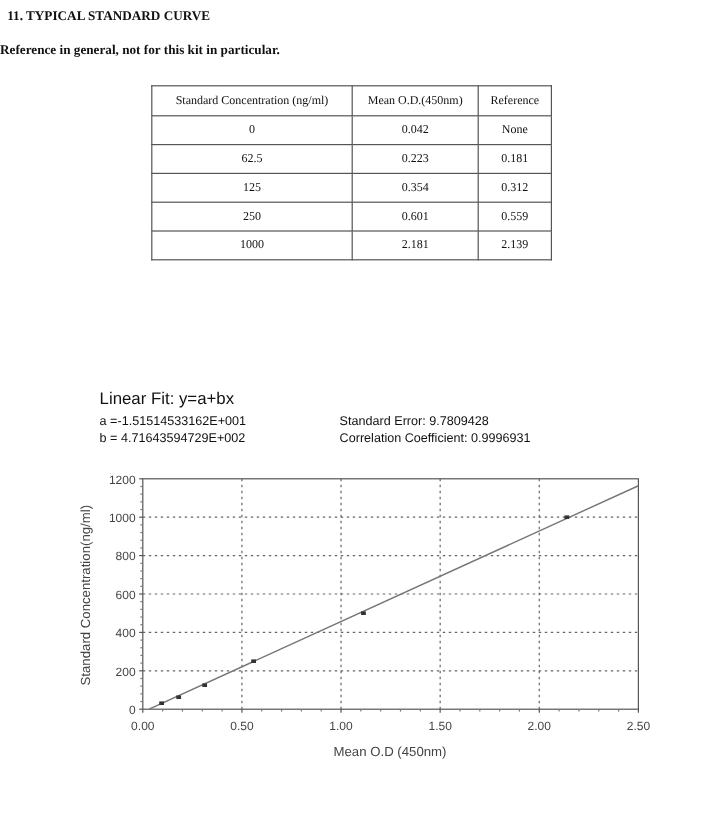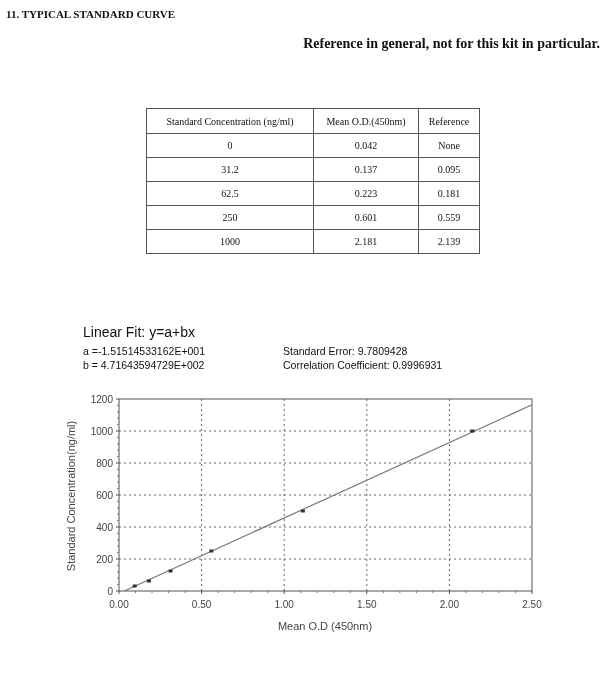--- a/index.html
+++ b/index.html
@@ -7,7 +7,7 @@
   .serif{font-family:"Liberation Serif","DejaVu Serif",serif;}
   .sans{font-family:"Liberation Sans","DejaVu Sans",sans-serif;}
   #section-title{position:absolute;left:6px;top:8px;font-size:11px;font-weight:bold;text-align:right;}
-  #note{position:absolute;left:0;width:600px;top:36px;text-align:right;font-size:14px;font-weight:bold;}
+  #note{position:absolute;left:0;width:600px;top:36px;text-align:left;font-size:11px;font-weight:bold;}
   table#std-table{position:absolute;left:146px;top:71px;border-collapse:collapse;font-size:10px;margin-top:37px;}
   #std-table td,#std-table th{border:1px solid #555;text-align:center;font-weight:normal;height:23px;padding:0;}
   #std-table th{height:24px;}

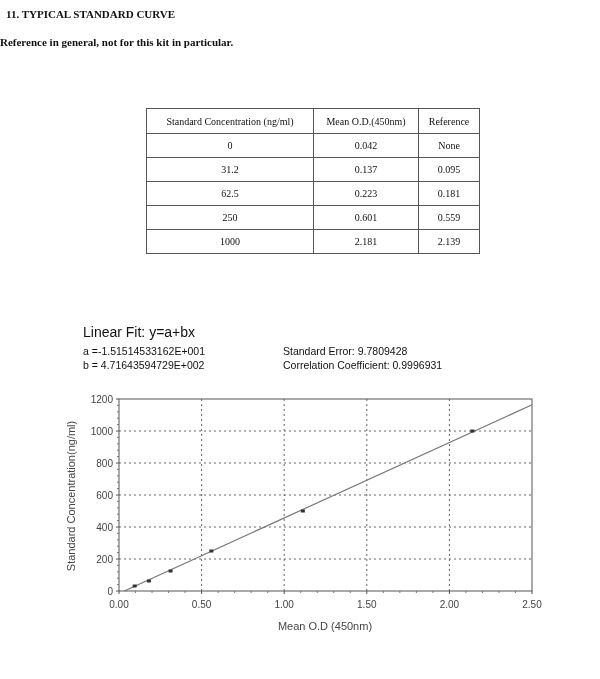--- a/index.html
+++ b/index.html
@@ -8,7 +8,7 @@
   .sans{font-family:"Liberation Sans","DejaVu Sans",sans-serif;}
   #section-title{position:absolute;left:6px;top:8px;font-size:11px;font-weight:bold;text-align:right;}
   #note{position:absolute;left:0;width:600px;top:36px;text-align:left;font-size:11px;font-weight:bold;}
-  table#std-table{position:absolute;left:146px;top:71px;border-collapse:collapse;font-size:10px;margin-top:37px;}
+  table#std-table{position:absolute;left:126px;top:71px;border-collapse:collapse;font-size:10px;}
   #std-table td,#std-table th{border:1px solid #555;text-align:center;font-weight:normal;height:23px;padding:0;}
   #std-table th{height:24px;}
   .c1{width:166px;}.c2{width:104px;}.c3{width:60px;}

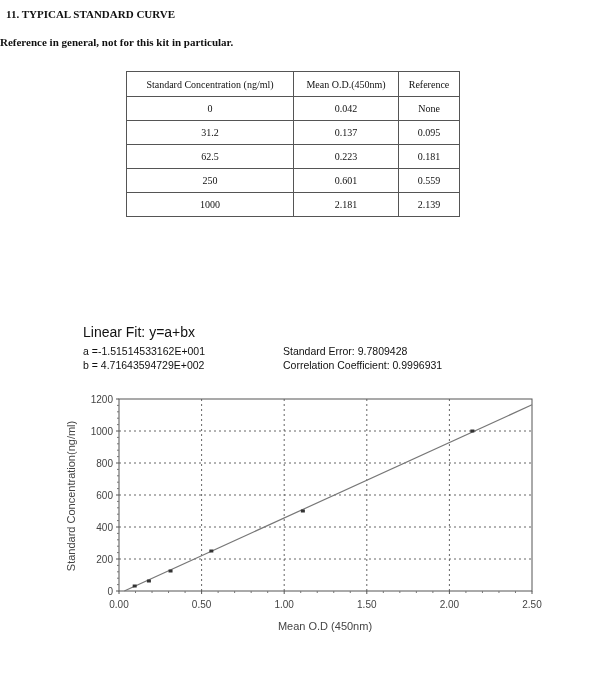--- a/index.html
+++ b/index.html
@@ -36,11 +36,6 @@
         <td>0</td>
         <td>0.042</td>
         <td>None</td>
-      </tr>
-      <tr>
-        <td>31.2</td>
-        <td>0.137</td>
-        <td>0.095</td>
       </tr>
       <tr>
         <td>62.5</td>

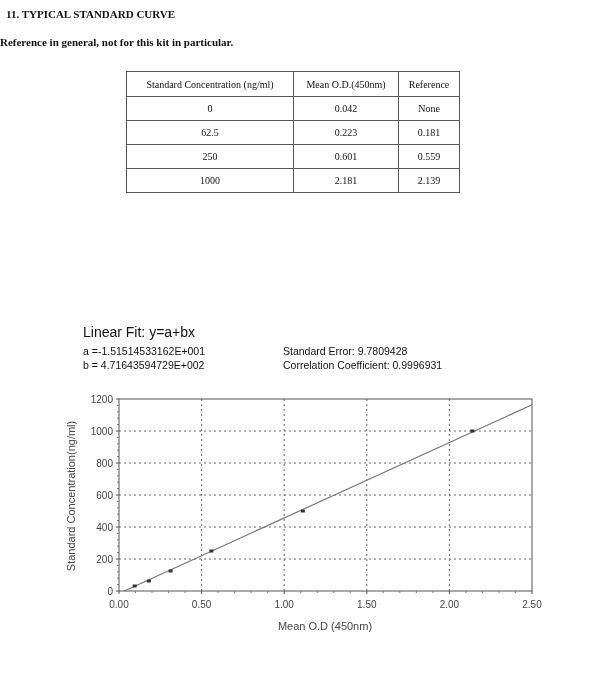--- a/index.html
+++ b/index.html
@@ -41,6 +41,11 @@
         <td>62.5</td>
         <td>0.223</td>
         <td>0.181</td>
+      </tr>
+      <tr>
+        <td>125</td>
+        <td>0.354</td>
+        <td>0.312</td>
       </tr>
       <tr>
         <td>250</td>

